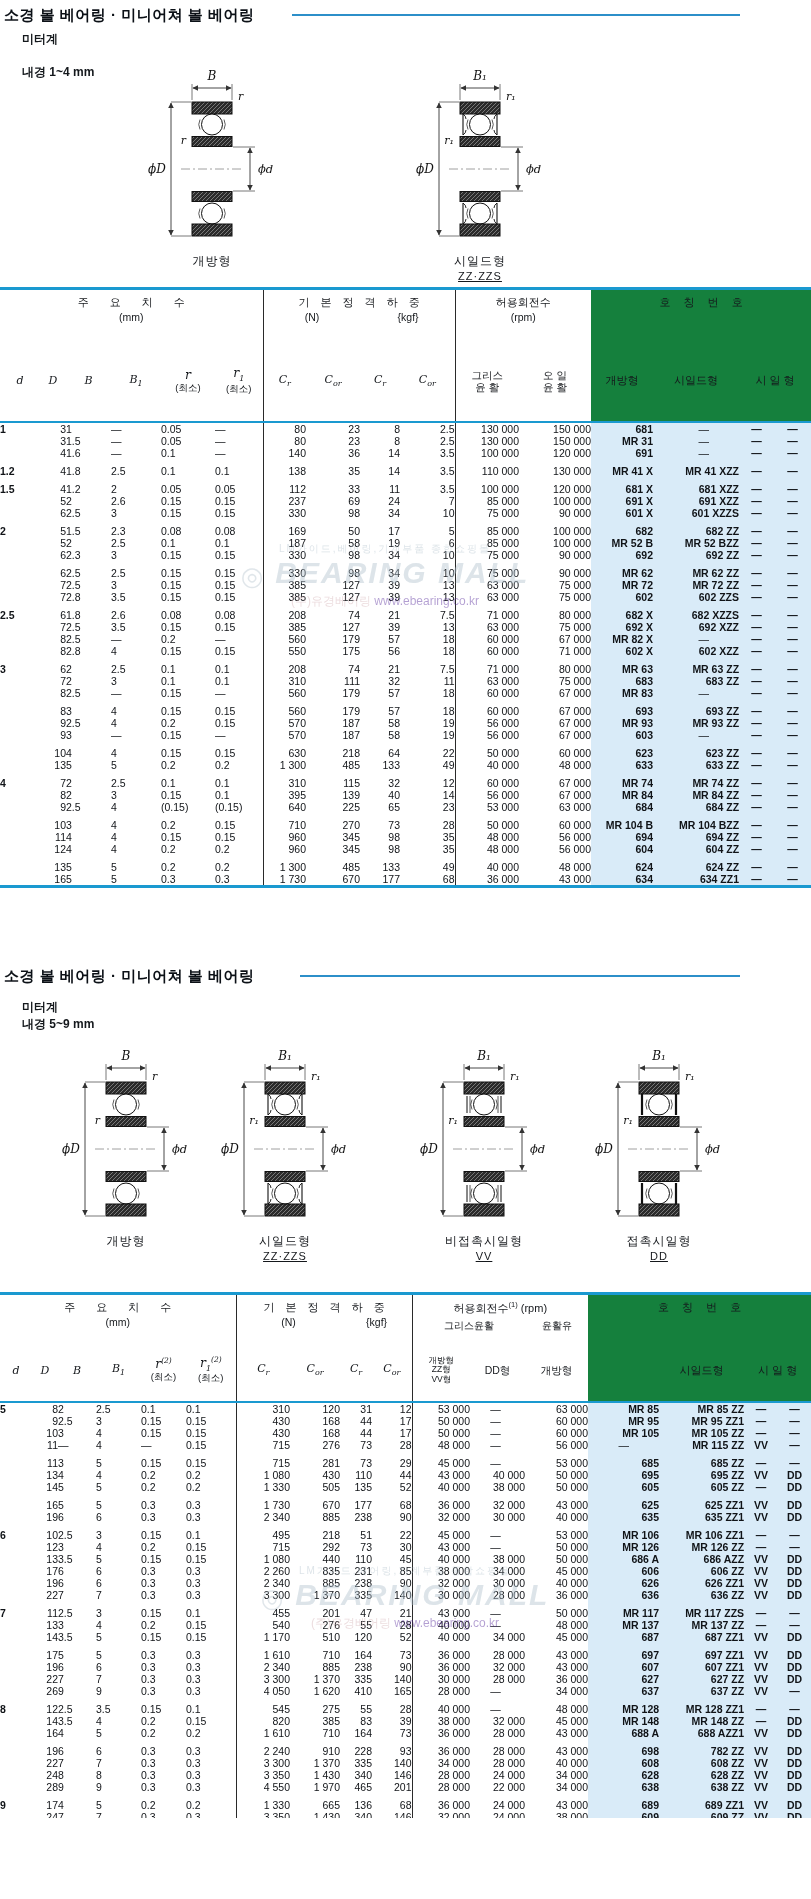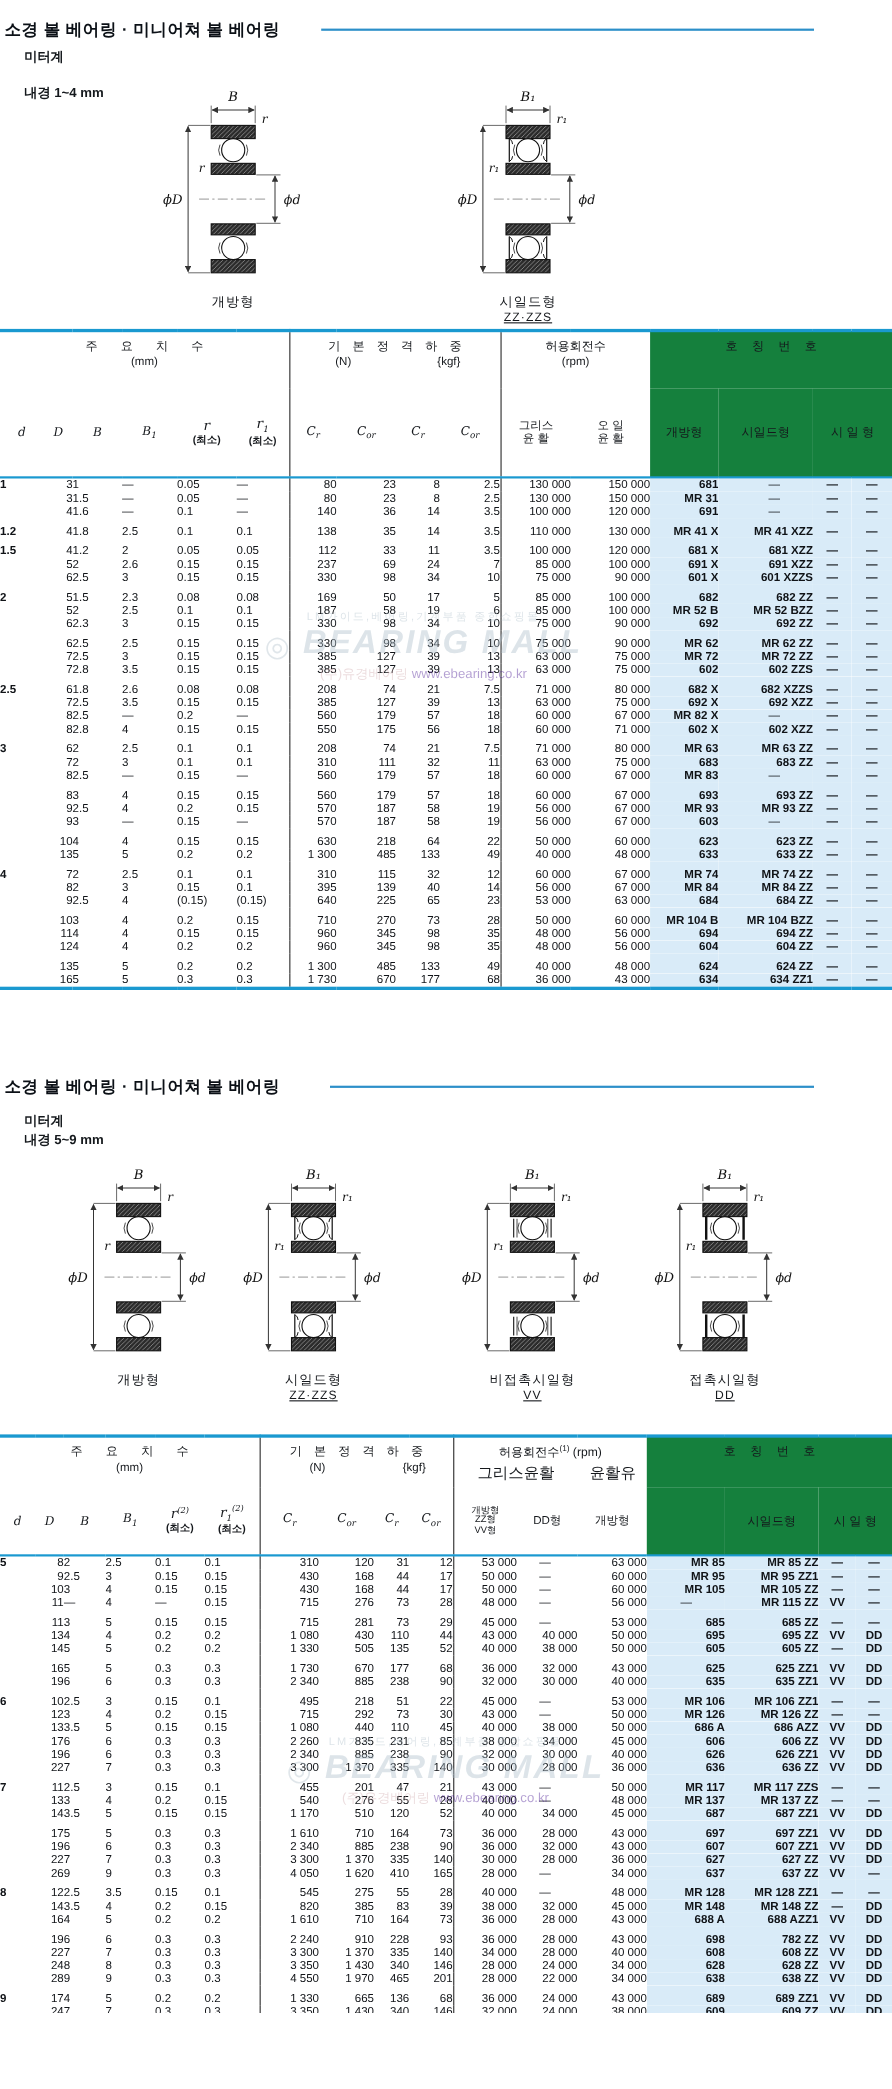--- a/index.html
+++ b/index.html
@@ -4,7 +4,7 @@
 <style>
   html,body{margin:0;padding:0;background:#ffffff;}
   body{width:811px;height:1899px;position:relative;font-family:"Liberation Sans","DejaVu Sans",sans-serif;color:#111;}
-  .page{position:absolute;left:0;top:16px;width:811px;height:1814px;overflow:hidden;}
+  .page{position:absolute;left:0;top:4px;width:811px;height:1814px;overflow:hidden;}
 
   .sec-title{position:absolute;left:4px;font-size:15px;font-weight:bold;color:#0b1016;letter-spacing:0.5px;white-space:nowrap;}
   .title-rule{position:absolute;height:2px;background:#2c8fc9;}

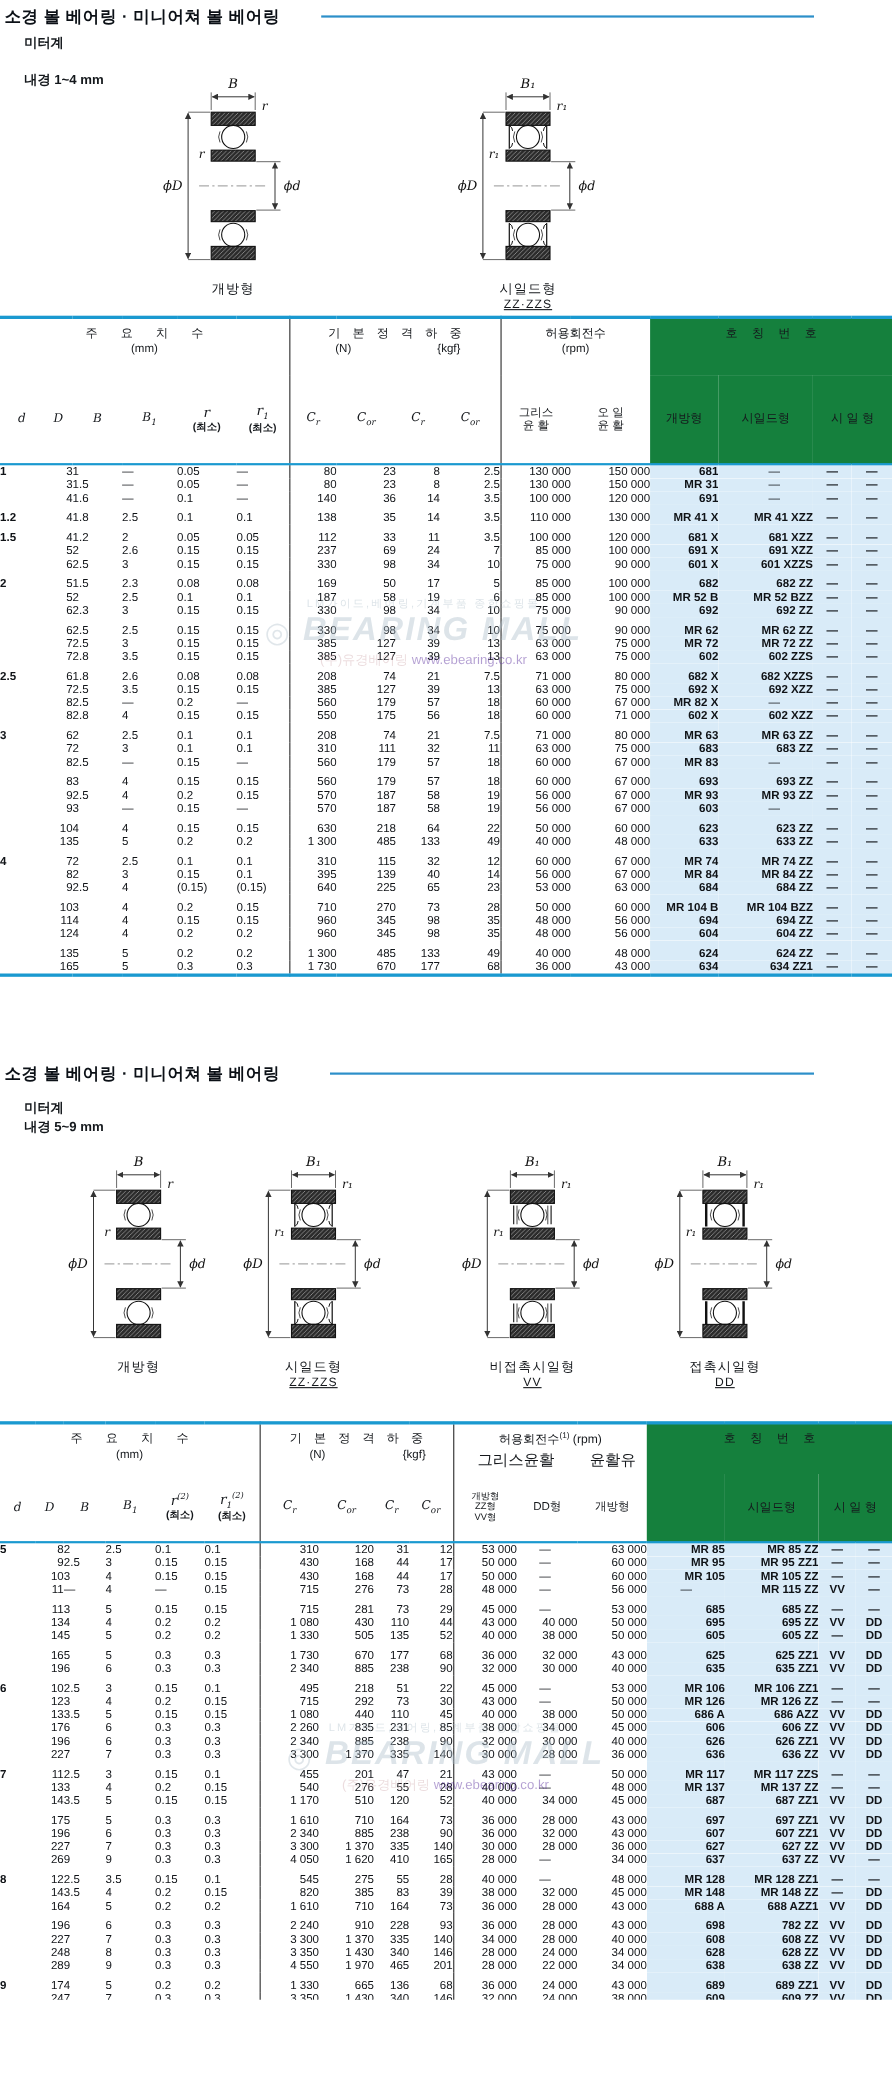--- a/index.html
+++ b/index.html
@@ -31,7 +31,7 @@
   .it{font-family:"DejaVu Serif","Liberation Serif",serif;font-style:italic;font-size:12.5px;font-weight:normal;}
   .it sub,.it .sb{font-size:8px;}
   sup.s2{font-size:7.5px;vertical-align:super;}
-  .min{font-size:9.5px;margin-top:0;font-weight:bold;}
+  .min{font-size:9.5px;margin-top:0;}
   .kr2{font-size:10.5px;line-height:12px;}
   .kr3{font-size:8.5px;line-height:9.5px;}
   .bluebg{background:#15803d;}

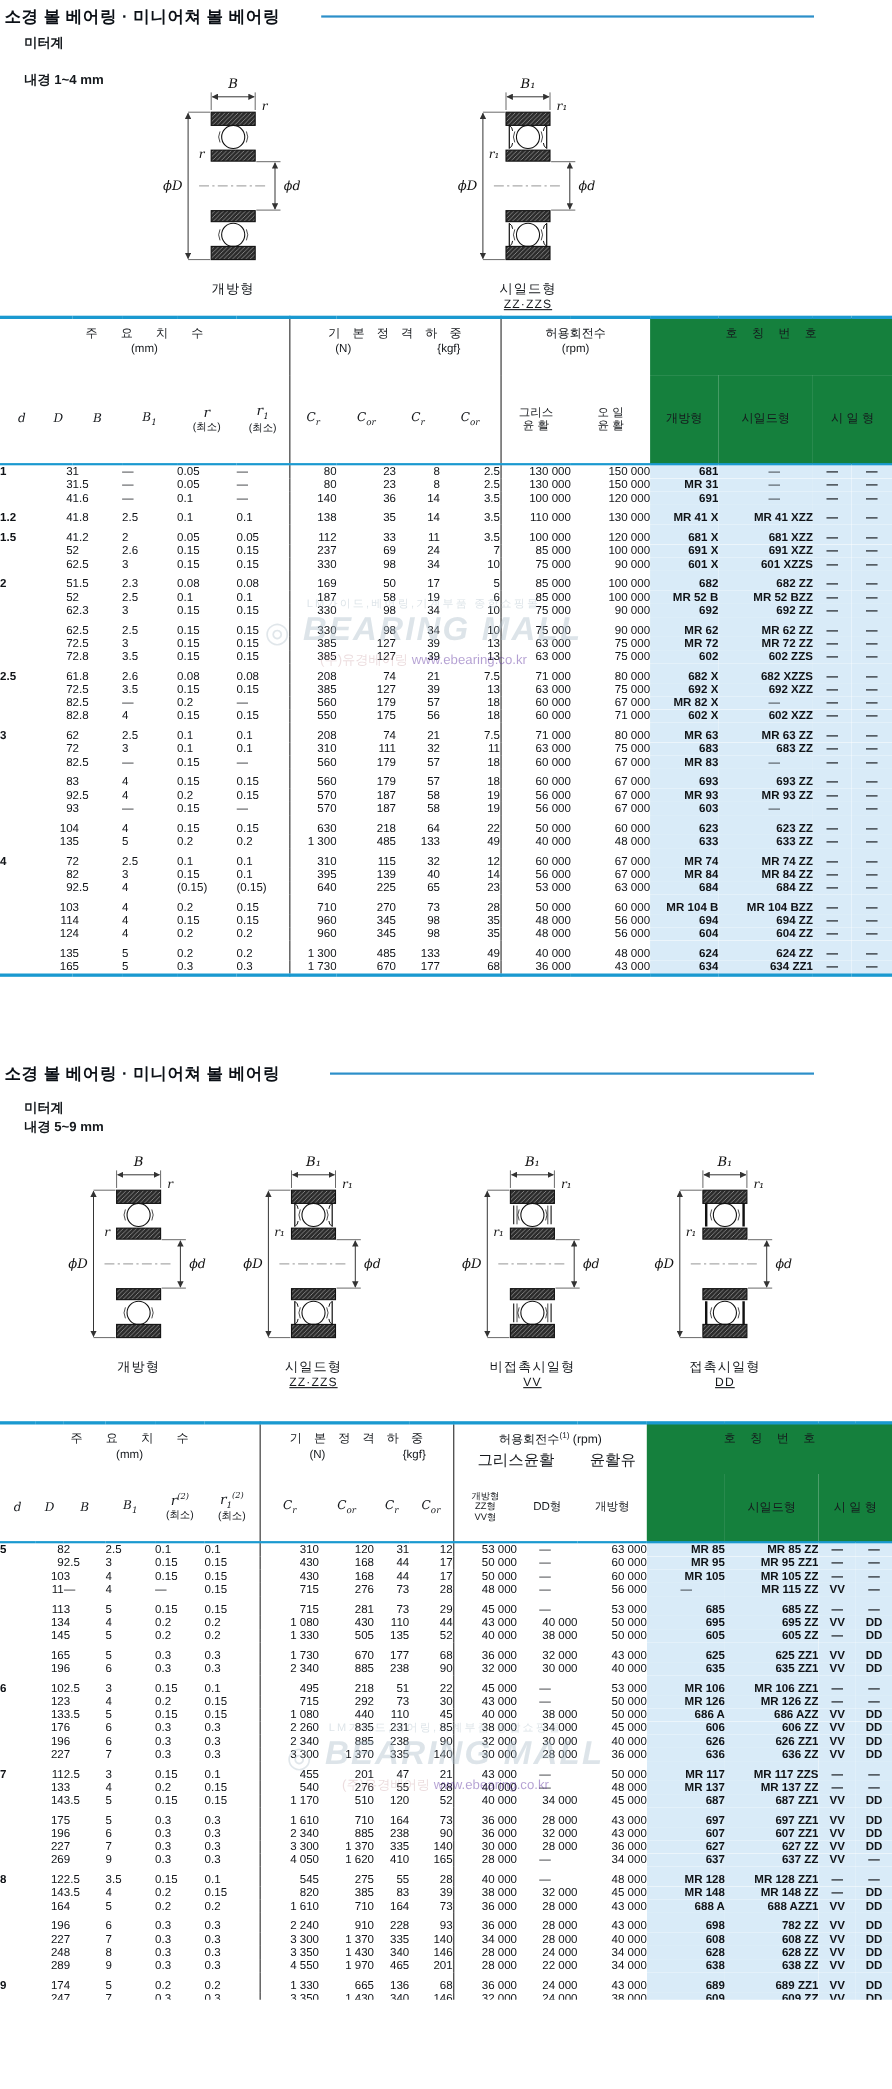--- a/index.html
+++ b/index.html
@@ -26,7 +26,7 @@
   .nkgf{display:grid;font-size:10.5px;margin-top:1px;}
   .t1-nkgf{grid-template-columns:97px 95px;}
   .t2-nkgf{grid-template-columns:104px 72px;}
-  .line2g{display:grid;font-size:14px;margin-top:3px;}
+  .line2g{display:grid;font-size:10px;margin-top:3px;}
   .t2-l2{grid-template-columns:113px 63px;}
   .it{font-family:"DejaVu Serif","Liberation Serif",serif;font-style:italic;font-size:12.5px;font-weight:normal;}
   .it sub,.it .sb{font-size:8px;}

